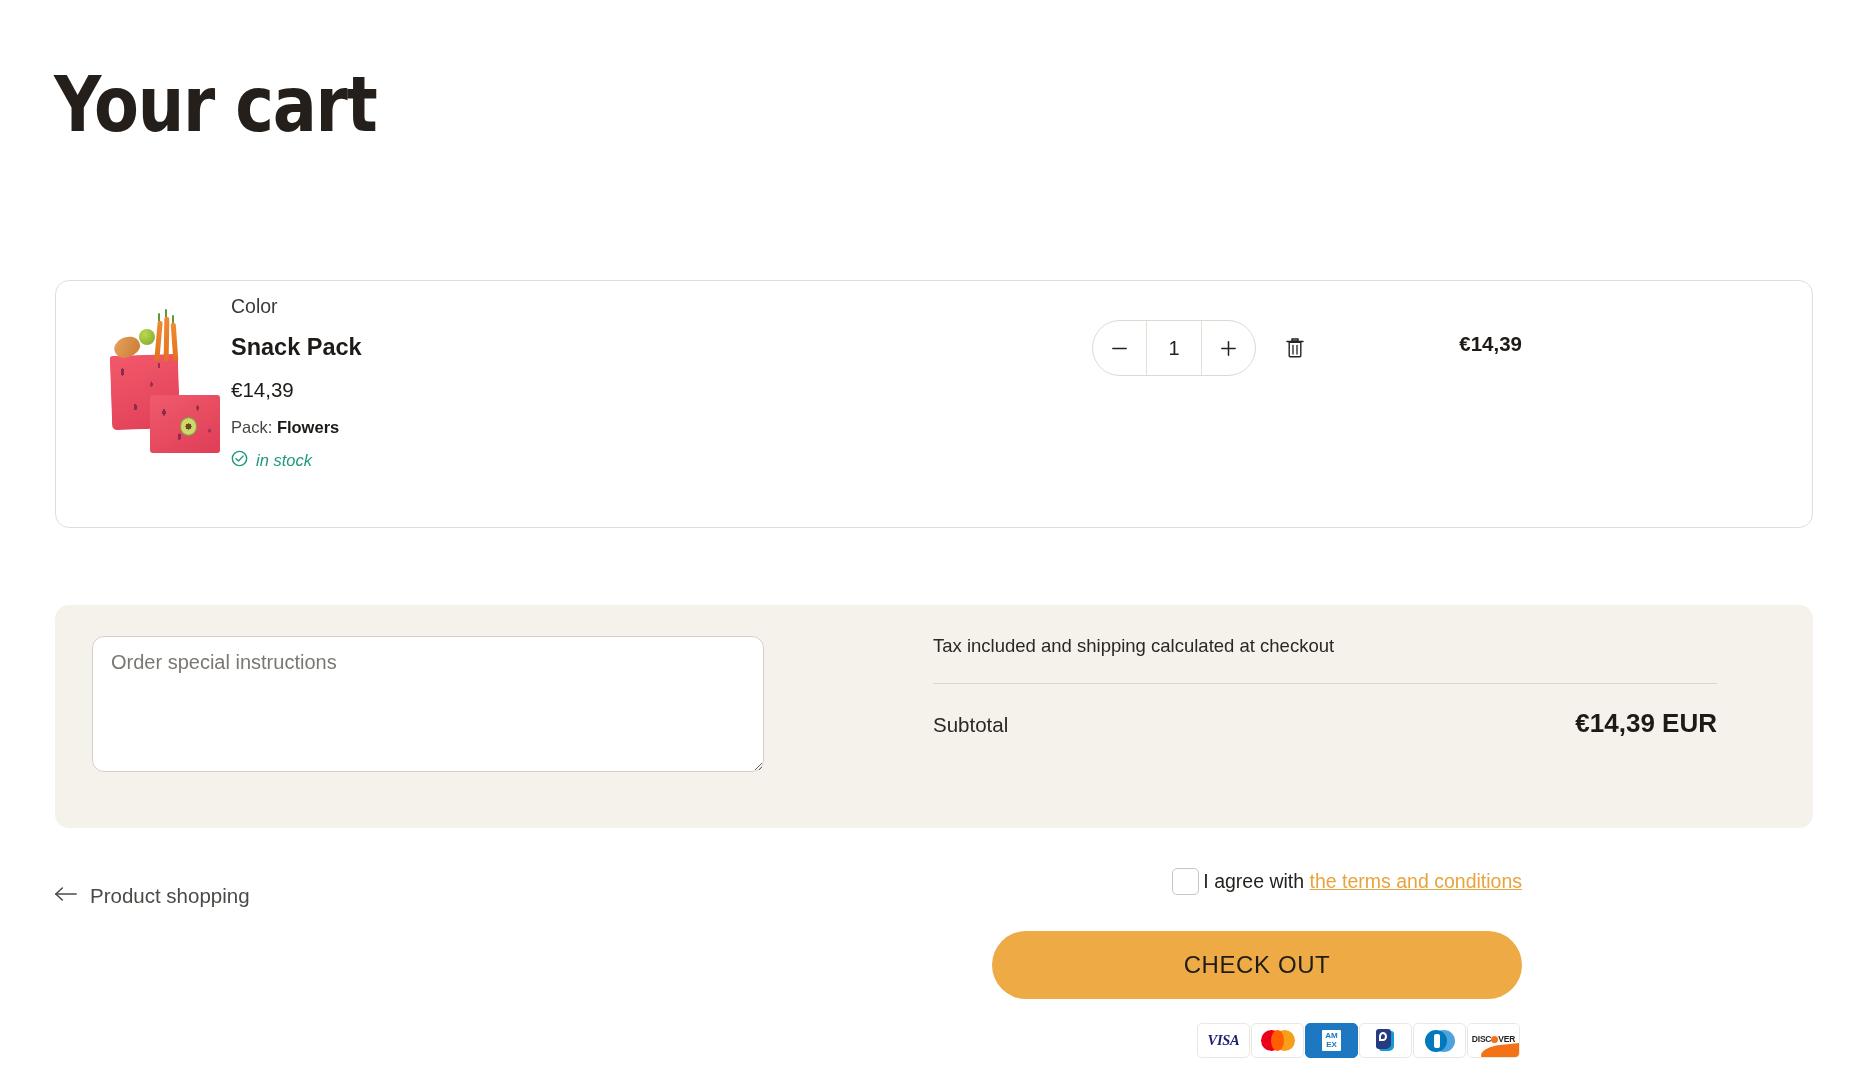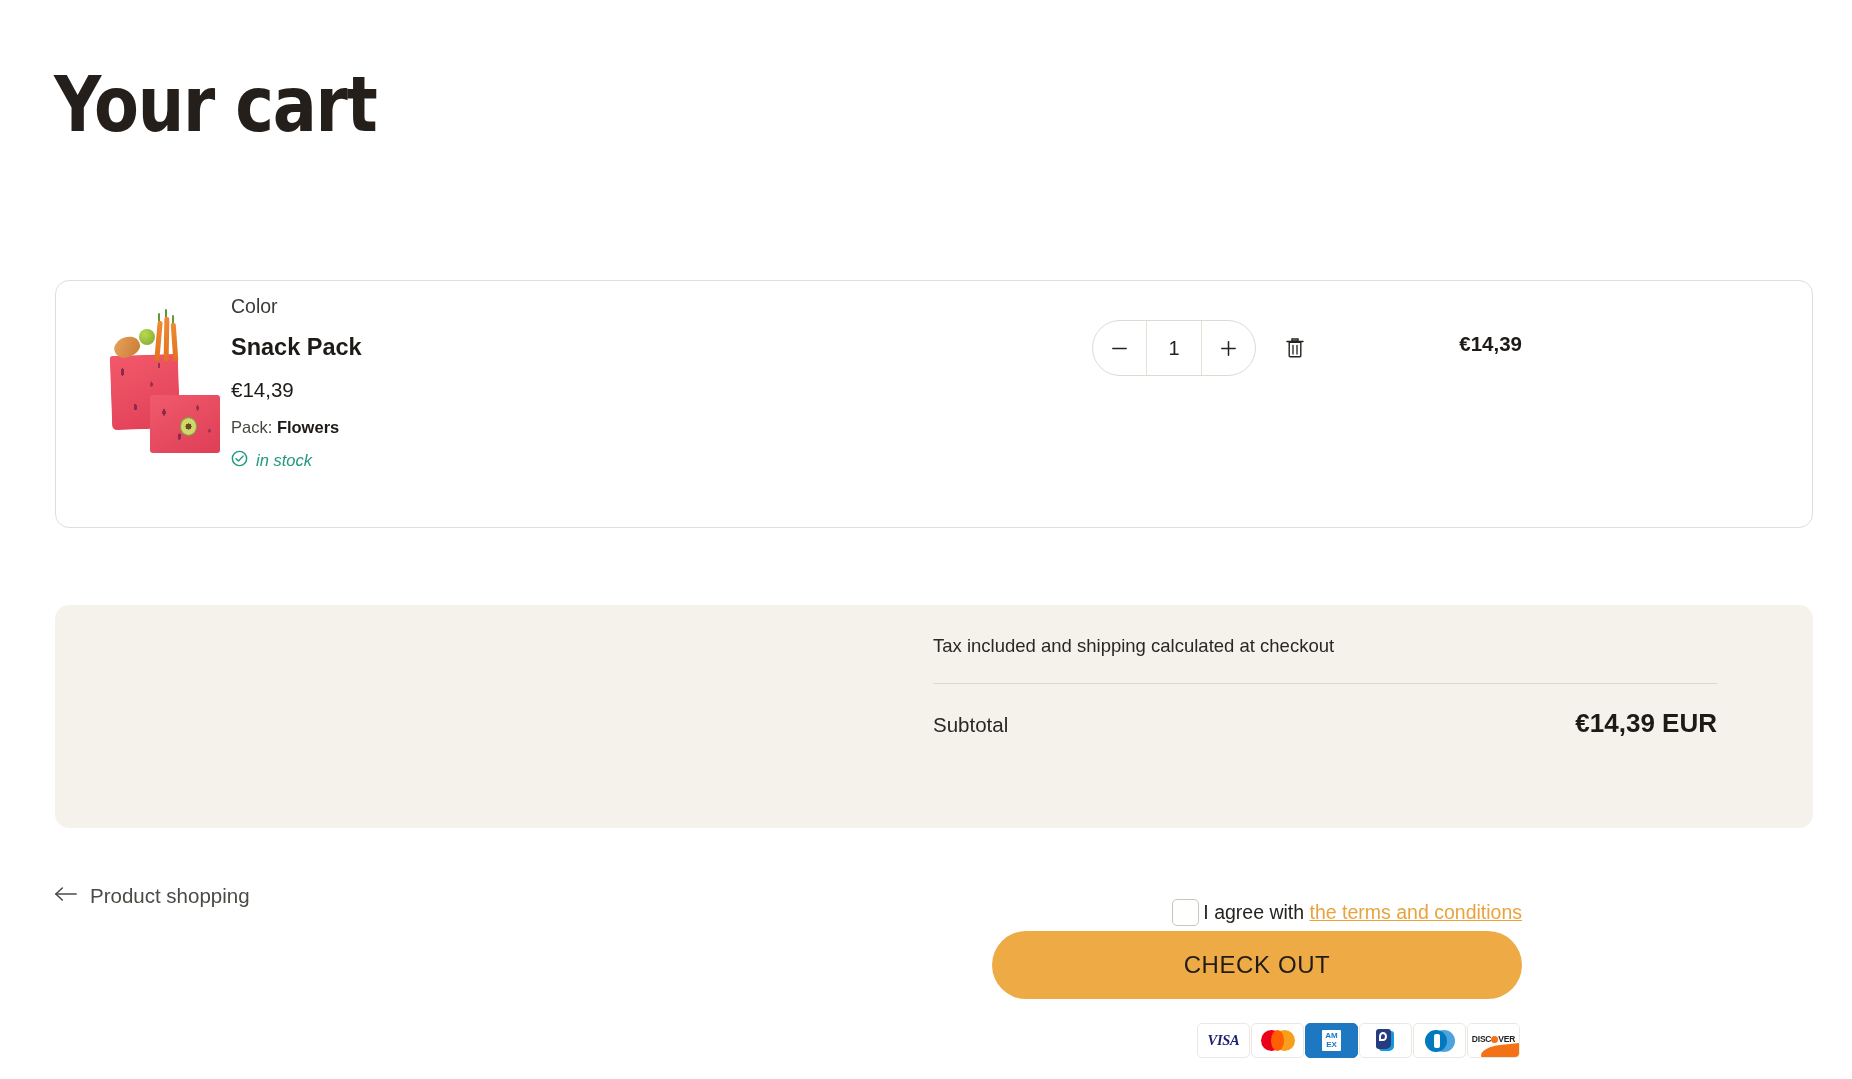--- a/index.html
+++ b/index.html
@@ -285,6 +285,7 @@
   <div class="row-total">€14,39</div>
 
   <div class="summary-panel">
+    <textarea class="notes-area" placeholder="Order special instructions" style=""></textarea>
 
     <div class="totals-block">
       <div class="tax-note">Tax included and shipping calculated at checkout</div>

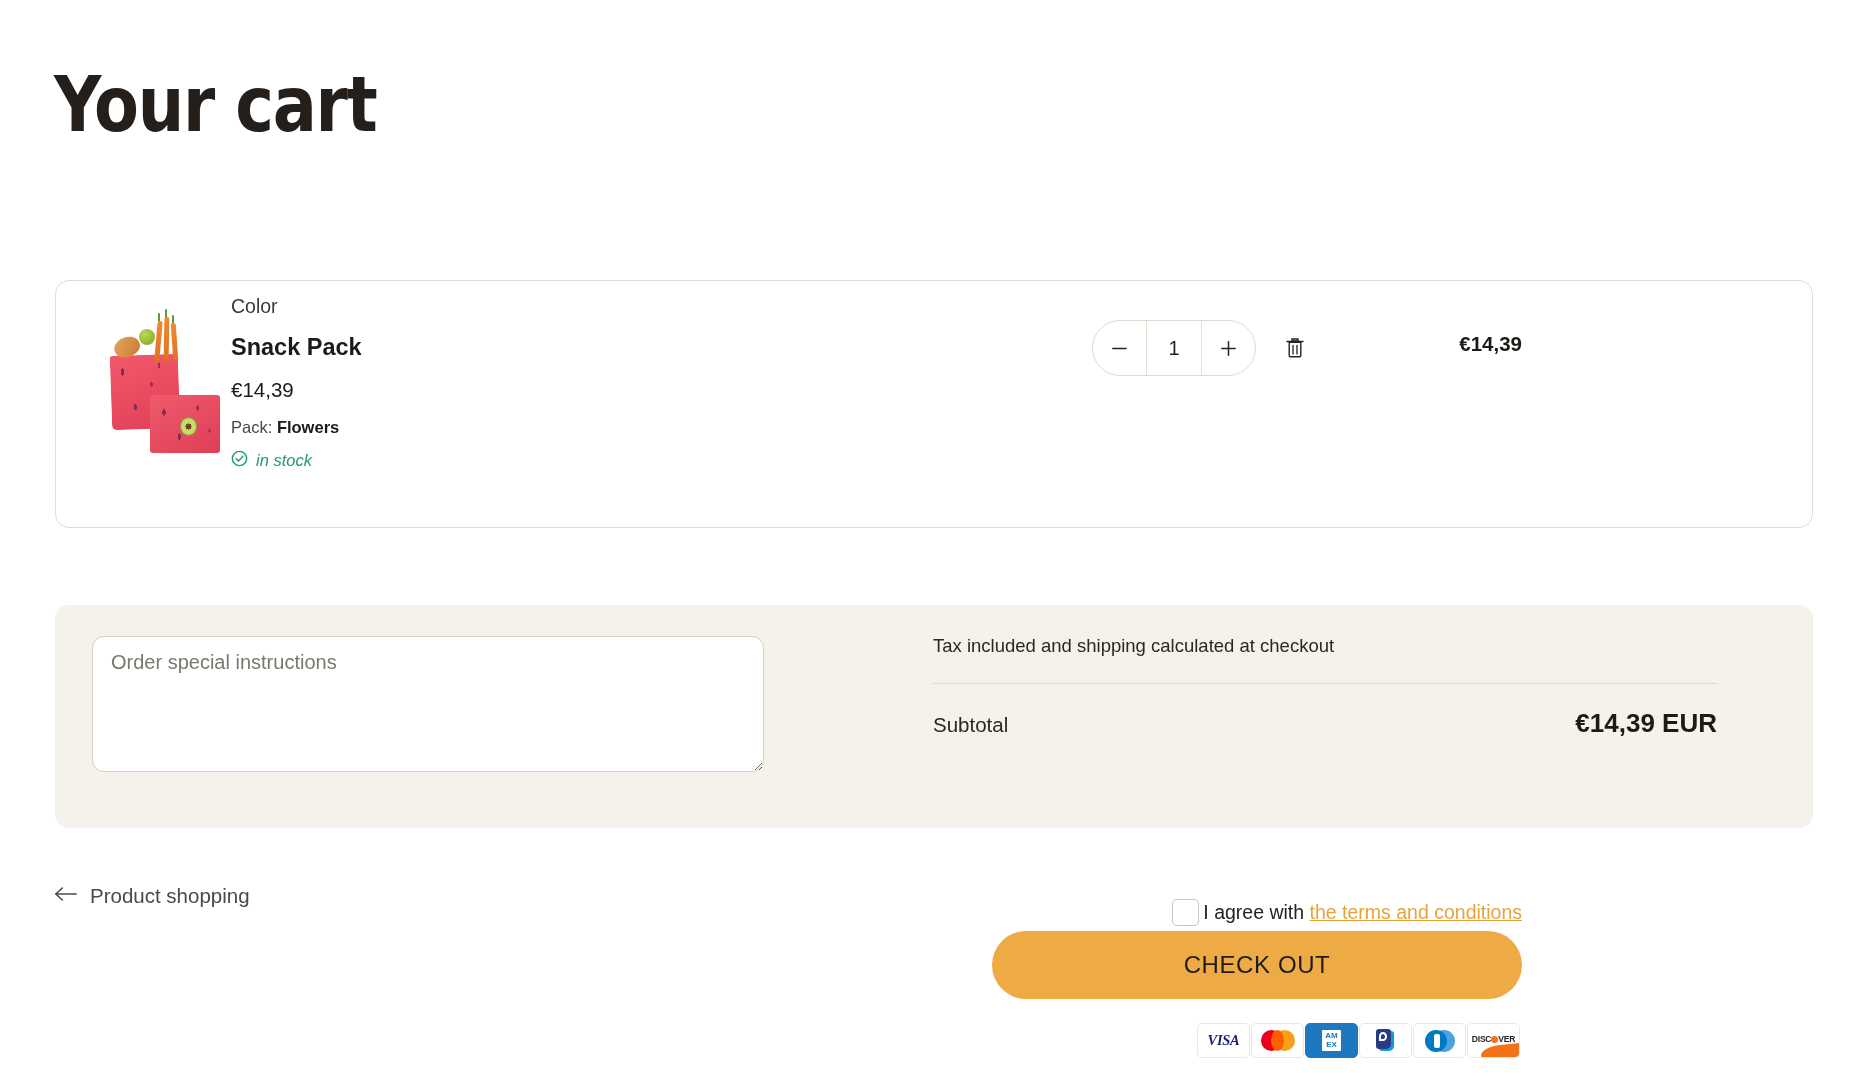--- a/index.html
+++ b/index.html
@@ -163,7 +163,7 @@
   
   .terms-row {
     position: absolute; right: 62px; top: 868px;
-    display: flex; align-items: center; gap: 4px; margin-top: 31px;
+    display: flex; align-items: center; gap: 4px;
   }
   .terms-check {
     width: 27px; height: 27px; border: 1px solid #c9c5bc; border-radius: 5px;

